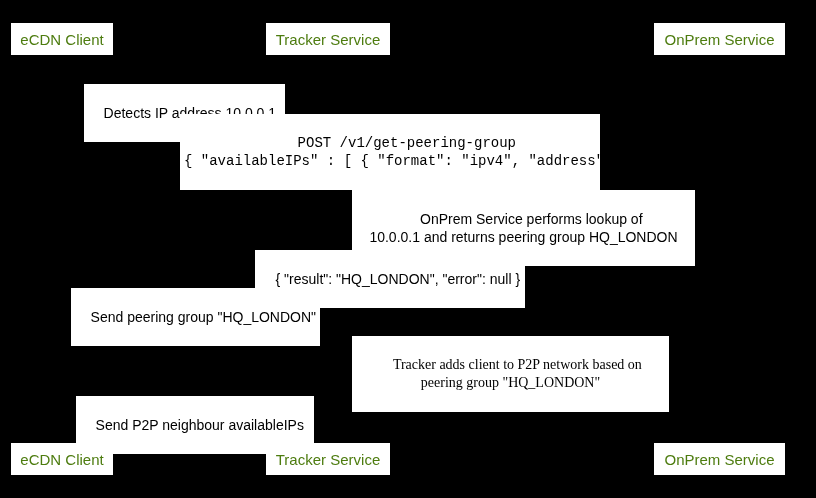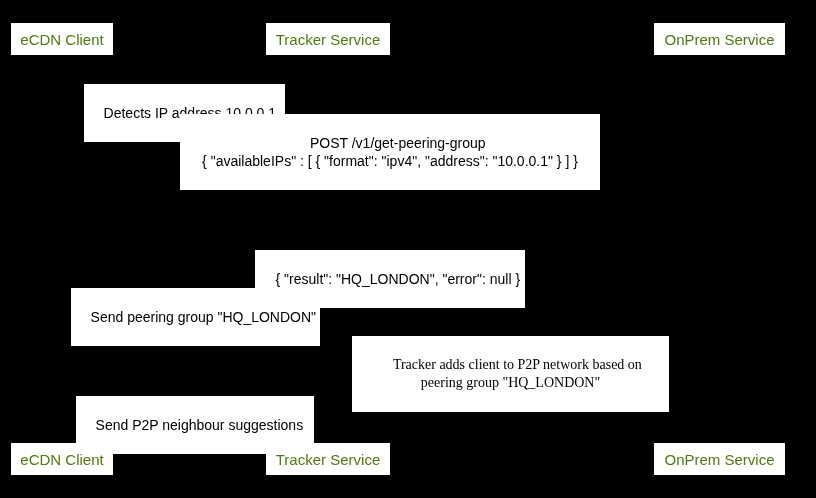--- a/index.html
+++ b/index.html
@@ -73,7 +73,7 @@
     <span>Detects IP address 10.0.0.1</span>
   </div>
 
-  <div class="msg-label" style="left:180px; top:114px; width:420px;">
+  <div class="msg-label" style="left:180px; top:114px; width:420px;font-family:Liberation Mono, monospace;">
     <span>POST /v1/get-peering-group
 { "availableIPs" : [ { "format": "ipv4", "address": "10.0.0.1" } ] }</span>
   </div>

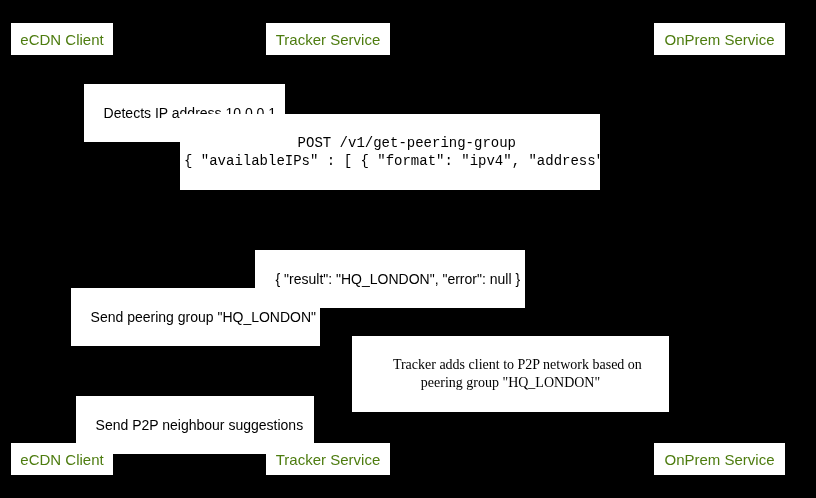--- a/index.html
+++ b/index.html
@@ -78,6 +78,10 @@
 { "availableIPs" : [ { "format": "ipv4", "address": "10.0.0.1" } ] }</span>
   </div>
 
+  <div class="msg-label" style="left:352px; top:190px; width:343px;">
+    <span>OnPrem Service performs lookup of
+10.0.0.1 and returns peering group HQ_LONDON</span>
+  </div>
 
   <div class="msg-label" style="left:255px; top:250px; width:270px;">
     <span>{ "result": "HQ_LONDON", "error": null }</span>

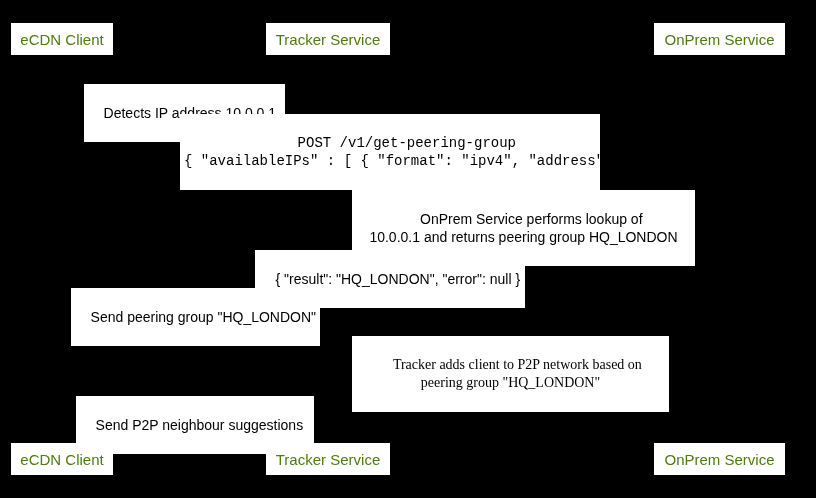--- a/index.html
+++ b/index.html
@@ -97,7 +97,7 @@
   </div>
 
   <div class="msg-label left" style="left:76px; top:396px; width:238px;">
-    <span>Send P2P neighbour suggestions</span>
+    <span>Send P2P neighbour availableIPs</span>
   </div>
 
   <div class="lifeline-box" style="left:11px; top:443px; width:102px;">

